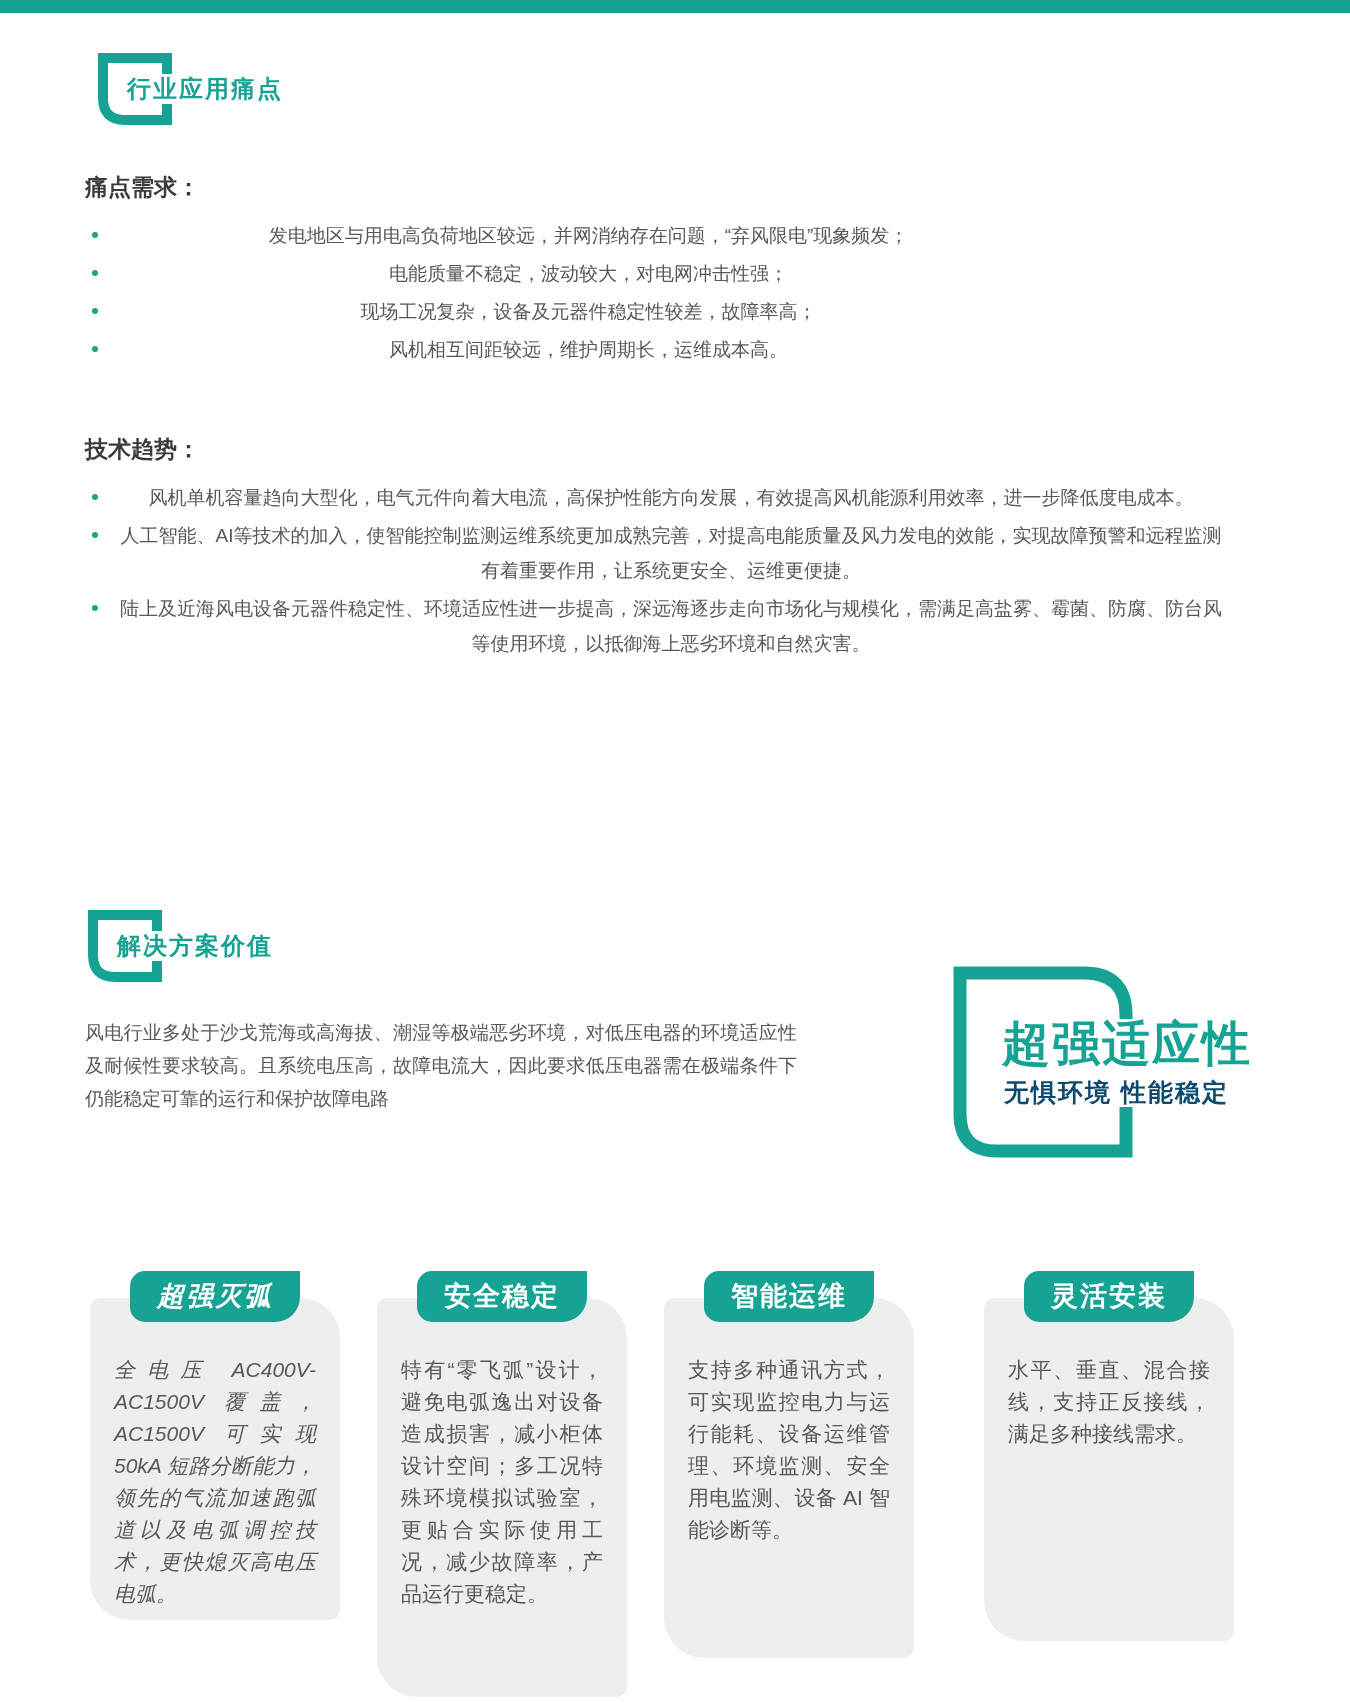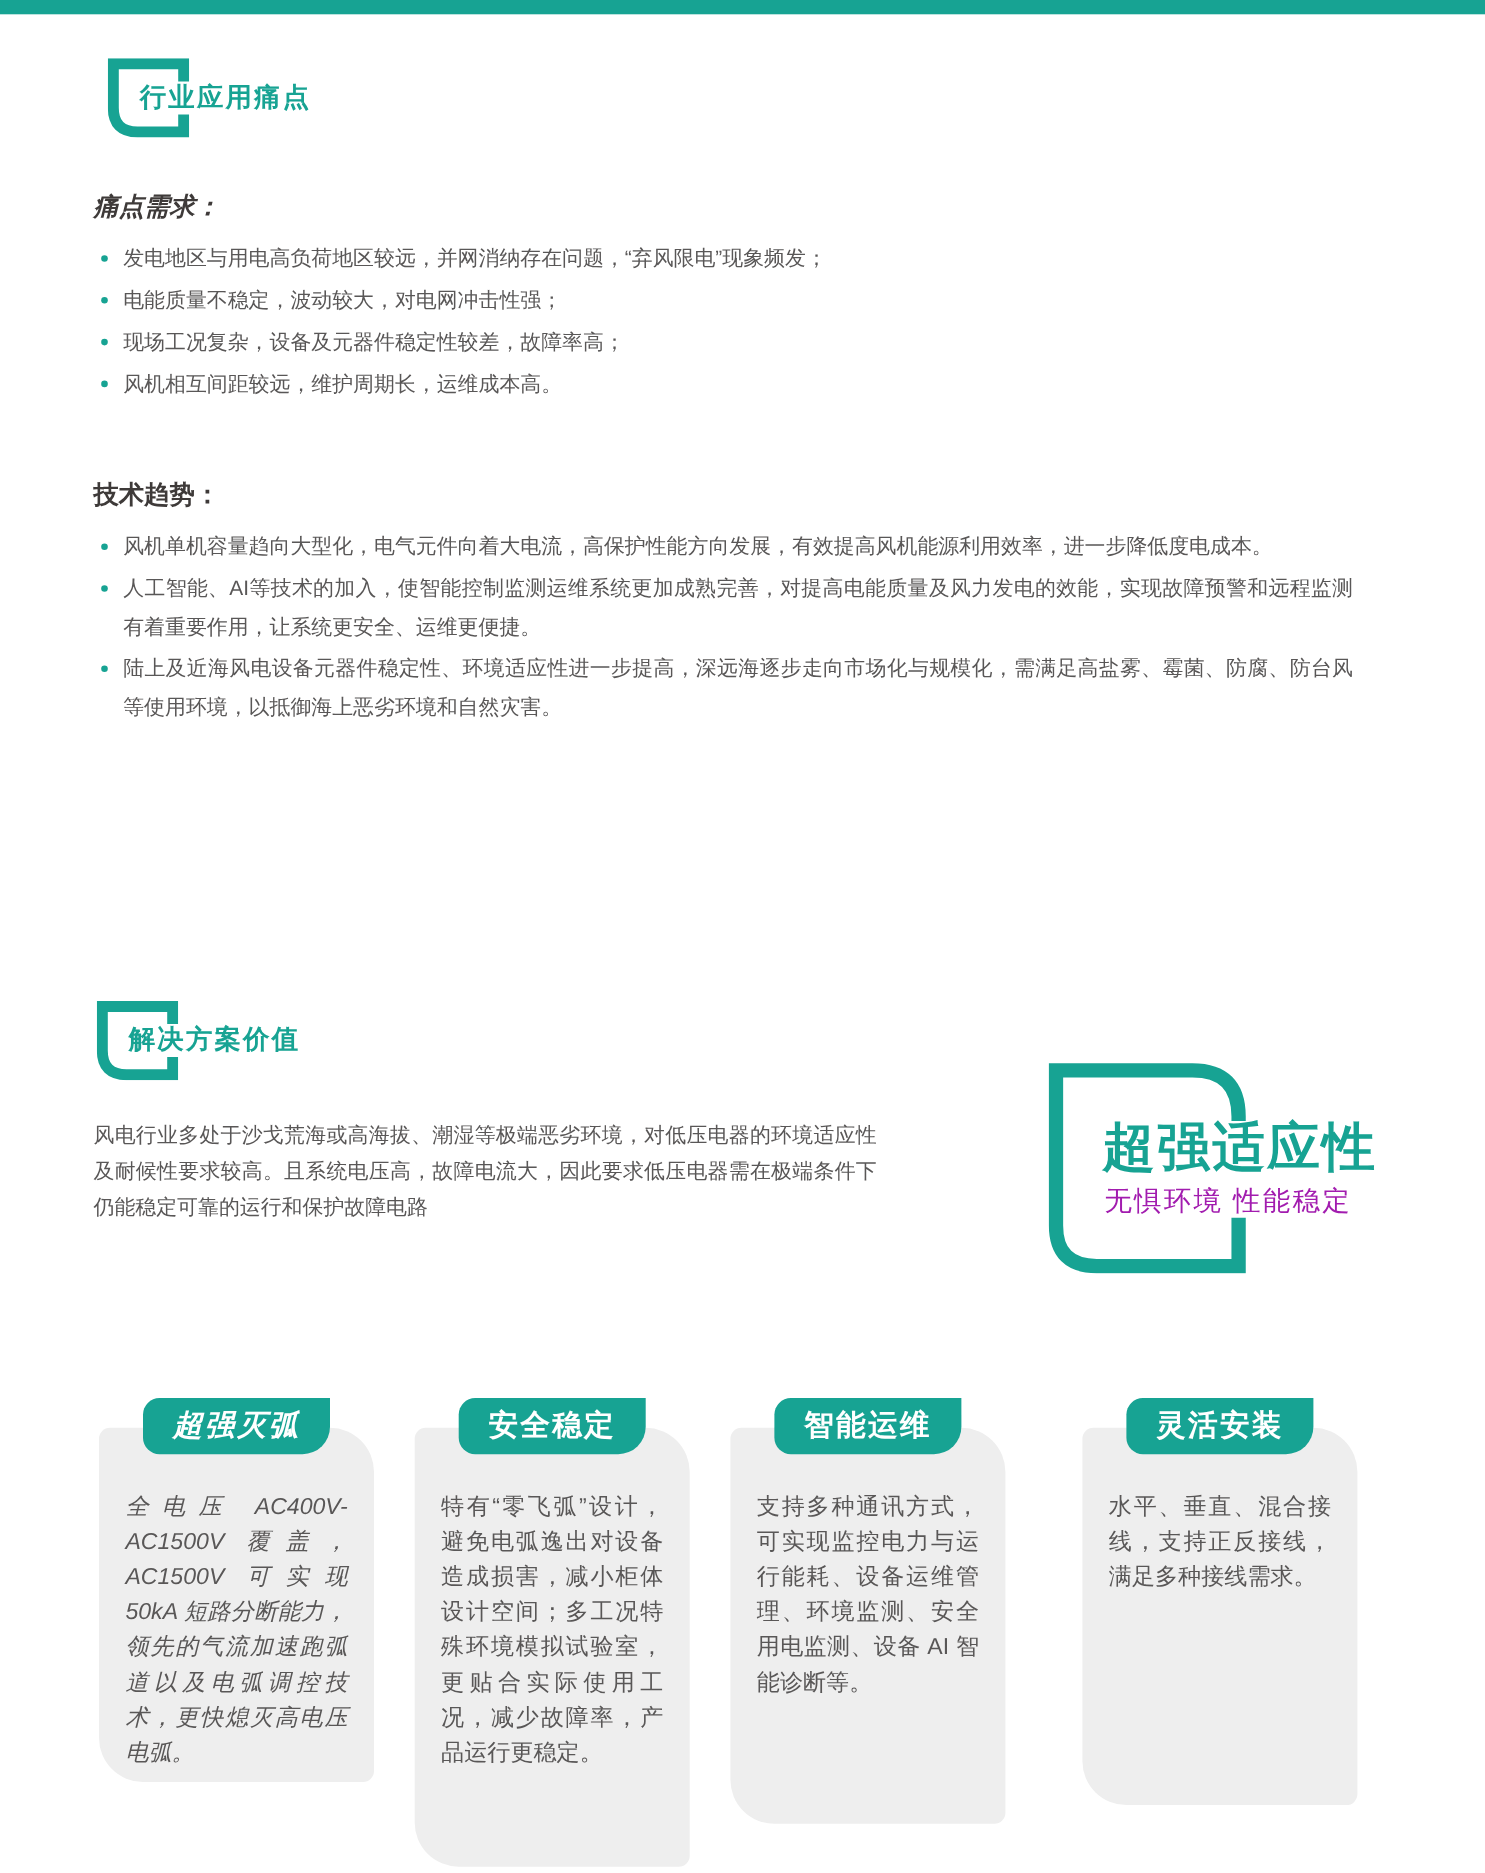--- a/index.html
+++ b/index.html
@@ -30,7 +30,7 @@
     font-size:23px;line-height:30px;font-weight:bold;color:#3E3A39;
     white-space:nowrap;
   }
-  .pain-label{top:172px;font-style:italic;}
+  .pain-label{top:172px;}
   .trend-label{top:434px;}
 
   ul.dot-list{

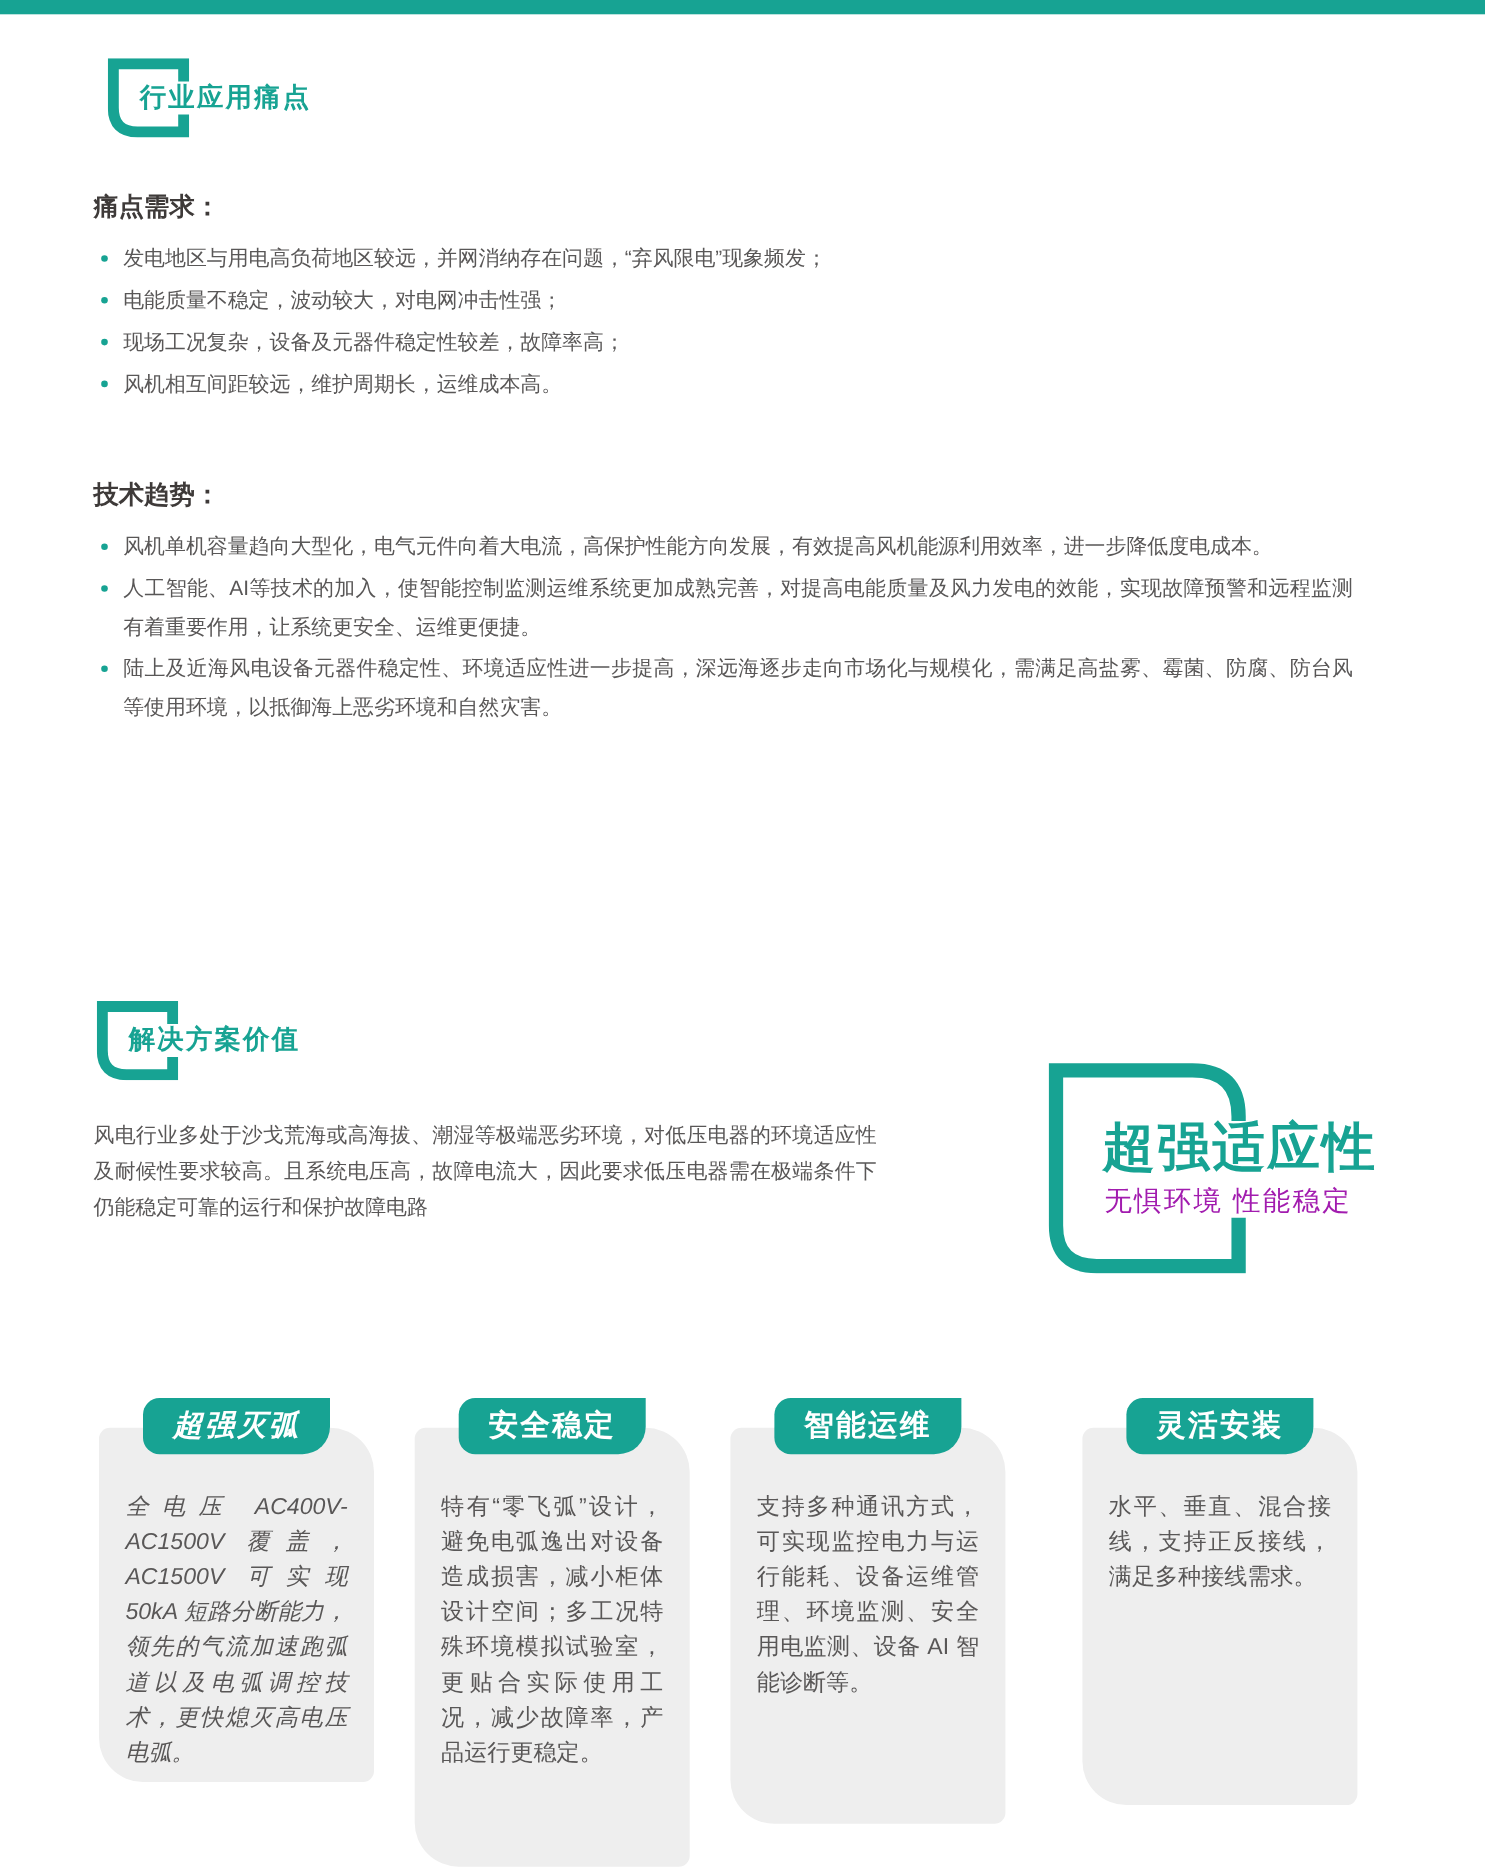--- a/index.html
+++ b/index.html
@@ -41,6 +41,7 @@
     padding-left:27px;
     font-size:19px;line-height:35px;color:#595757;
     margin-bottom:3px;
+    text-align:center;
   }
   ul.dot-list li::before{
     content:"";position:absolute;left:7px;top:14px;

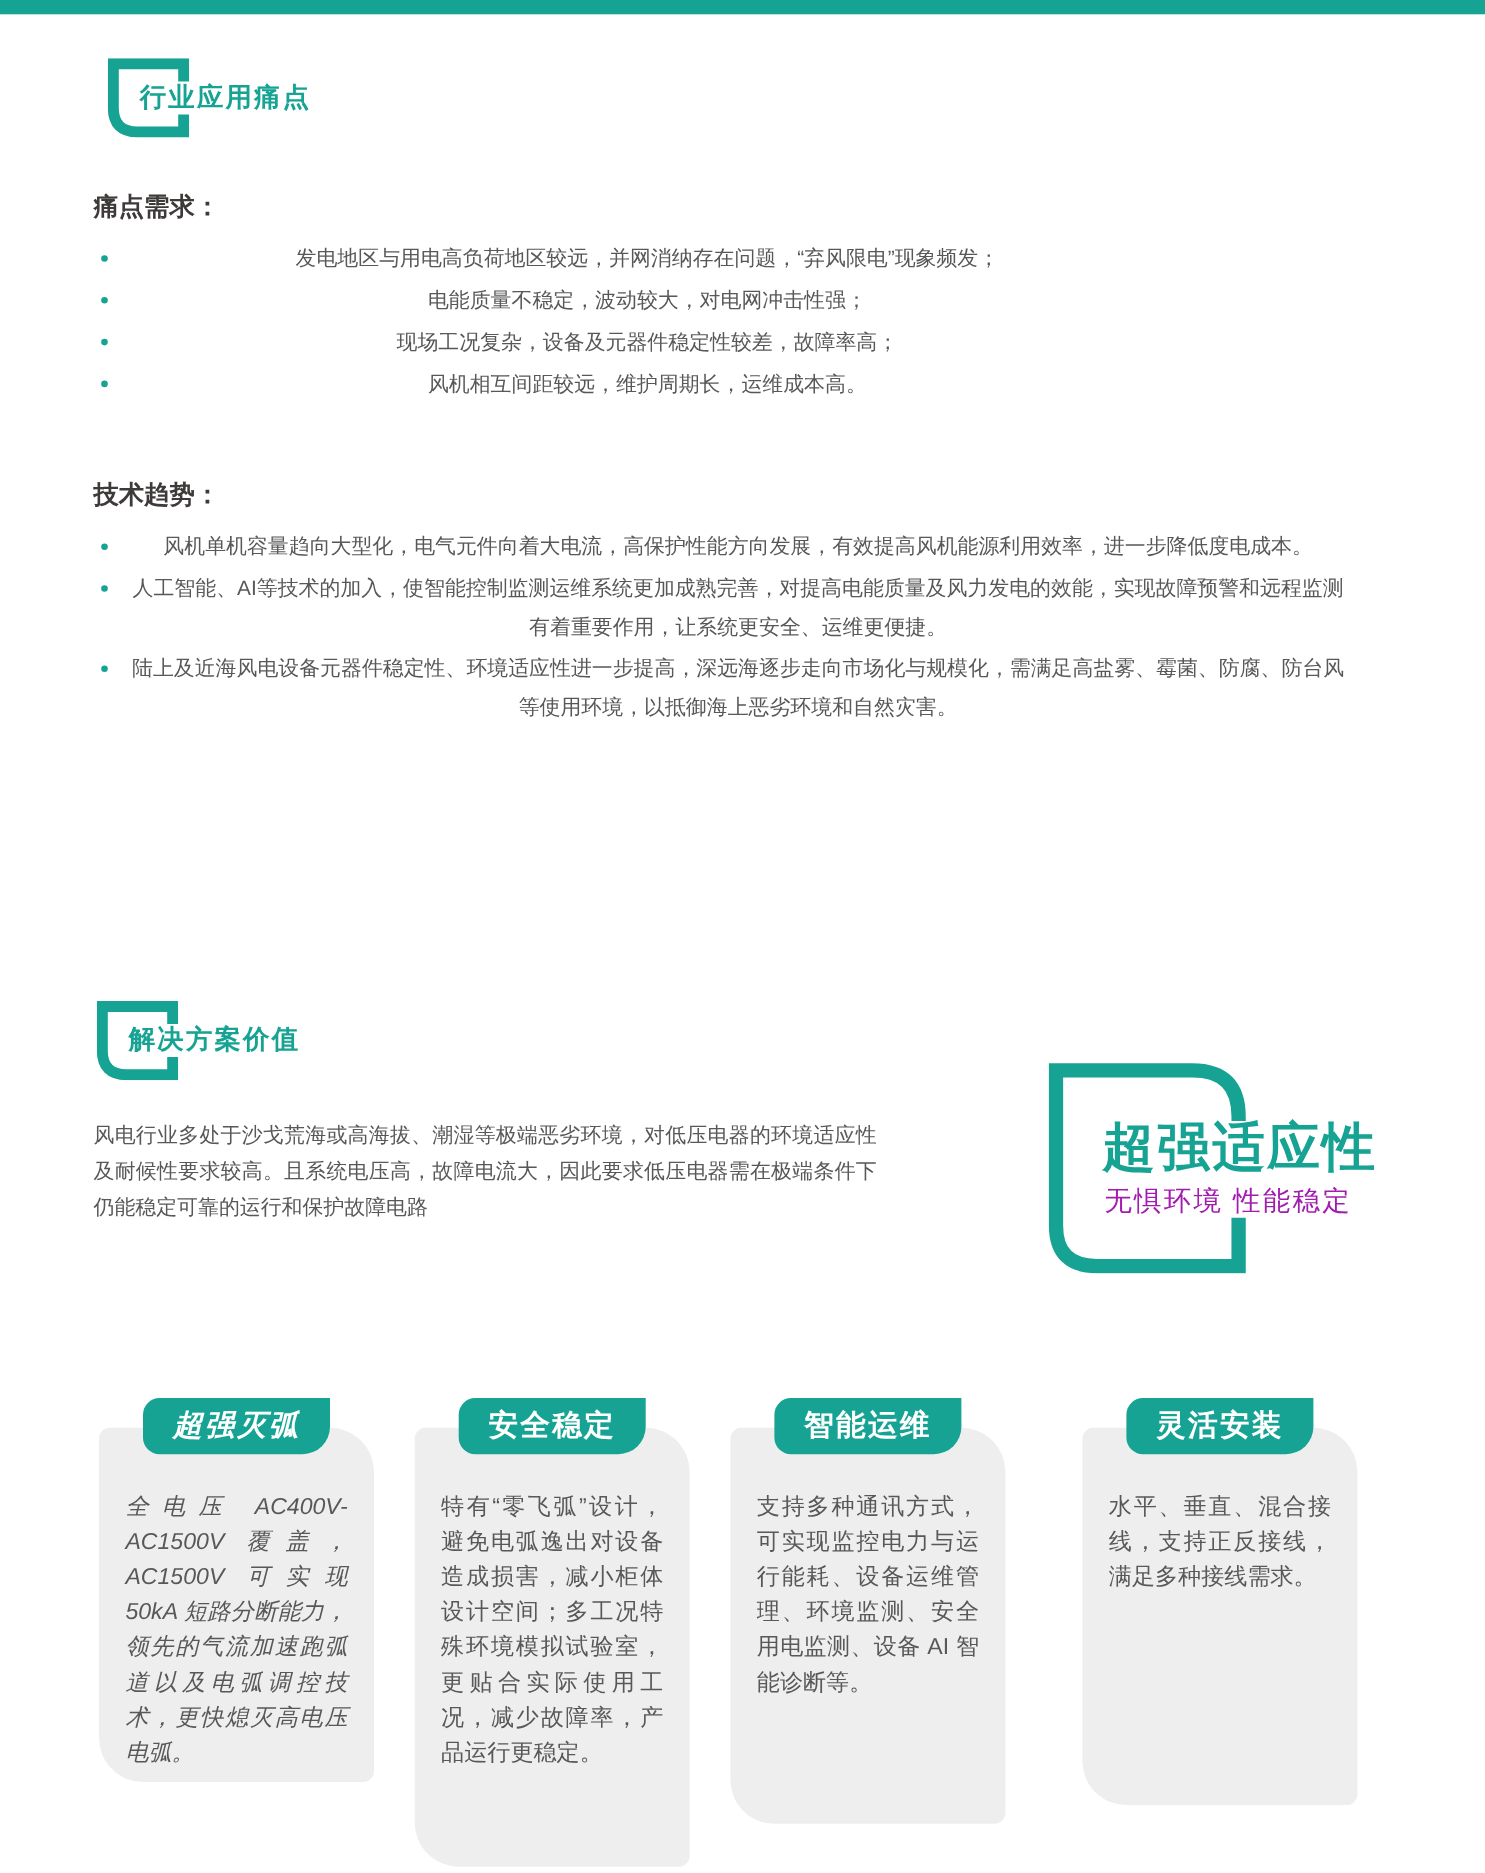--- a/index.html
+++ b/index.html
@@ -66,7 +66,7 @@
   }
   .adapt-sub{
     position:absolute;left:51px;top:111px;
-    font-size:25px;line-height:30px;font-weight:normal;color:#a21caf;
+    font-size:25px;line-height:30px;font-weight:bold;color:#0c4a6e;
     letter-spacing:2px;white-space:nowrap;
   }
 

